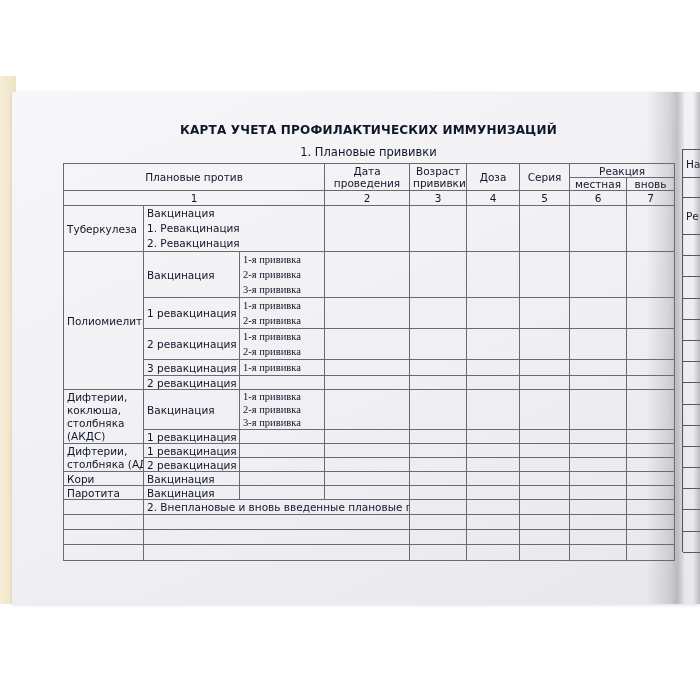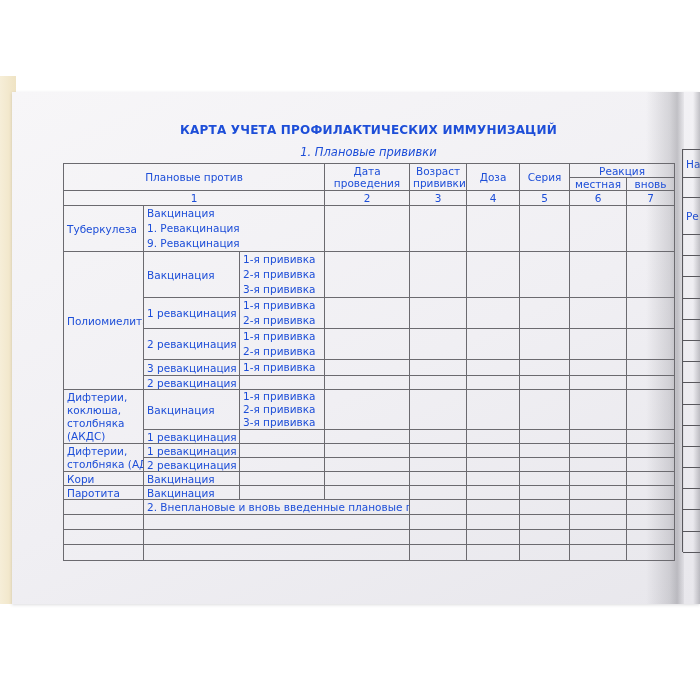--- a/index.html
+++ b/index.html
@@ -4,7 +4,7 @@
 <style>
   html,body{margin:0;padding:0;background:#ffffff;}
   .canvas{position:relative;width:700px;height:700px;overflow:hidden;
-          font-family:"DejaVu Sans","Liberation Sans",sans-serif;color:#1d4ed8;}
+          font-family:"DejaVu Sans","Liberation Sans",sans-serif;color:#0f172a;}
 
   
   .under-sheet{position:absolute;left:0;top:76px;width:16px;height:528px;

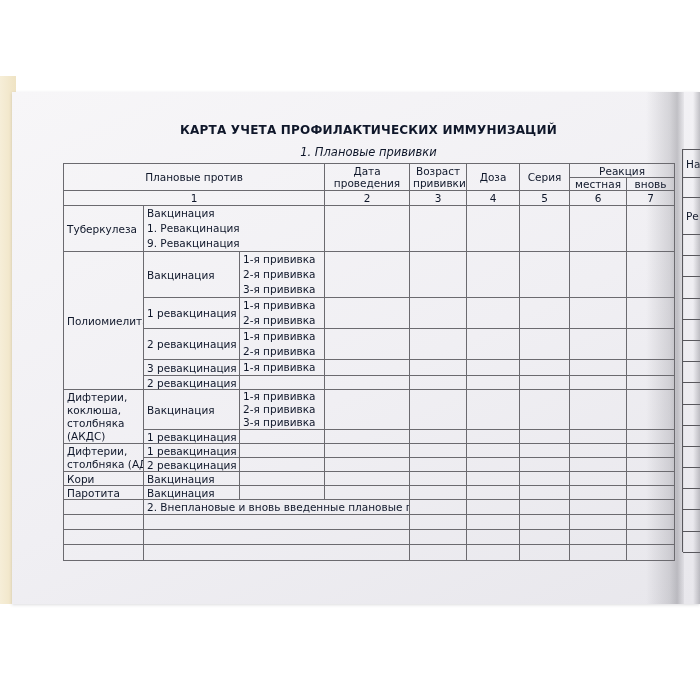--- a/index.html
+++ b/index.html
@@ -19,7 +19,7 @@
 
   .title{position:absolute;left:63px;top:123px;width:611px;text-align:center;
          font-size:12px;font-weight:bold;letter-spacing:.2px;}
-  .subtitle{position:absolute;left:63px;top:145px;width:611px;text-align:center;font-size:11.5px;font-style:italic;}
+  .subtitle{position:absolute;left:63px;top:145px;width:611px;text-align:center;font-size:11.5px;}
 
   table.main{position:absolute;left:63px;top:163px;width:611px;
              border-collapse:collapse;table-layout:fixed;}

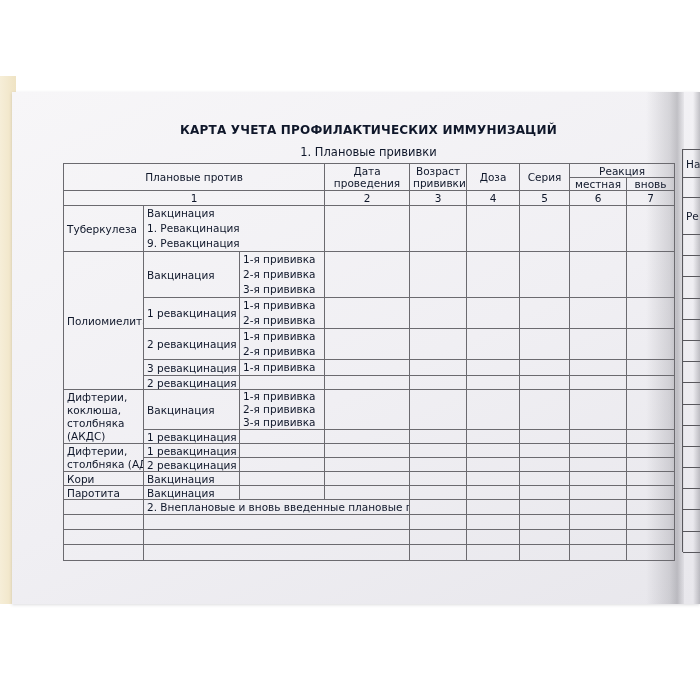--- a/index.html
+++ b/index.html
@@ -99,7 +99,7 @@
       <td colspan="2" class="tcell lines">
         <div>Вакцинация</div>
         <div>1. Ревакцинация</div>
-        <div>9. Ревакцинация</div>
+        <div>2. Ревакцинация</div>
       </td>
       <td></td>
           <td></td>

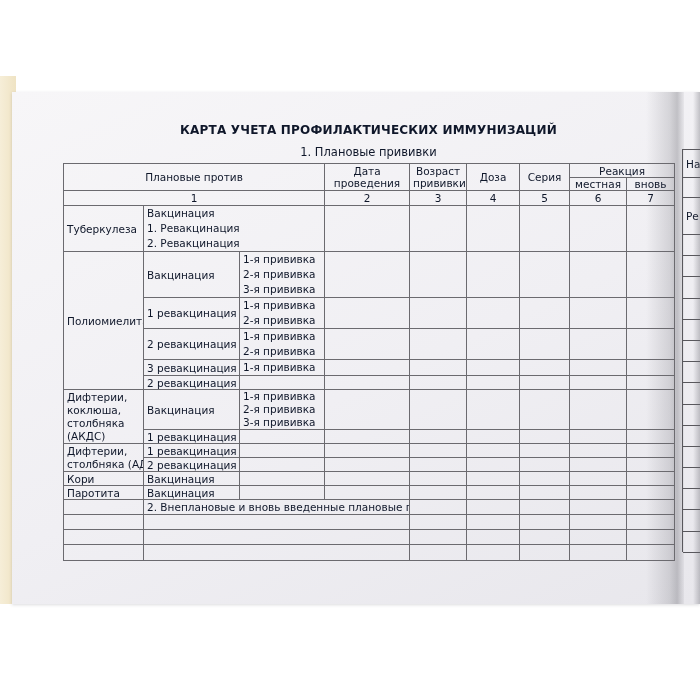--- a/index.html
+++ b/index.html
@@ -32,7 +32,7 @@
   td.tcell{font-size:10px;padding-left:5px;white-space:nowrap;}
   td.top{vertical-align:top;padding-top:2px;}
   td.lines div{line-height:15px;white-space:nowrap;}
-  td.shots div{line-height:15px;white-space:nowrap;}
+  td.shots div{line-height:15px;white-space:nowrap;font-family:Liberation Serif, serif;}
   td.shots.lh13 div{line-height:13px;}
   td.sec2{font-size:10px;white-space:nowrap;}
   tr.hdr1{height:14px;} tr.hdr2{height:13px;} tr.num{height:15px;}

